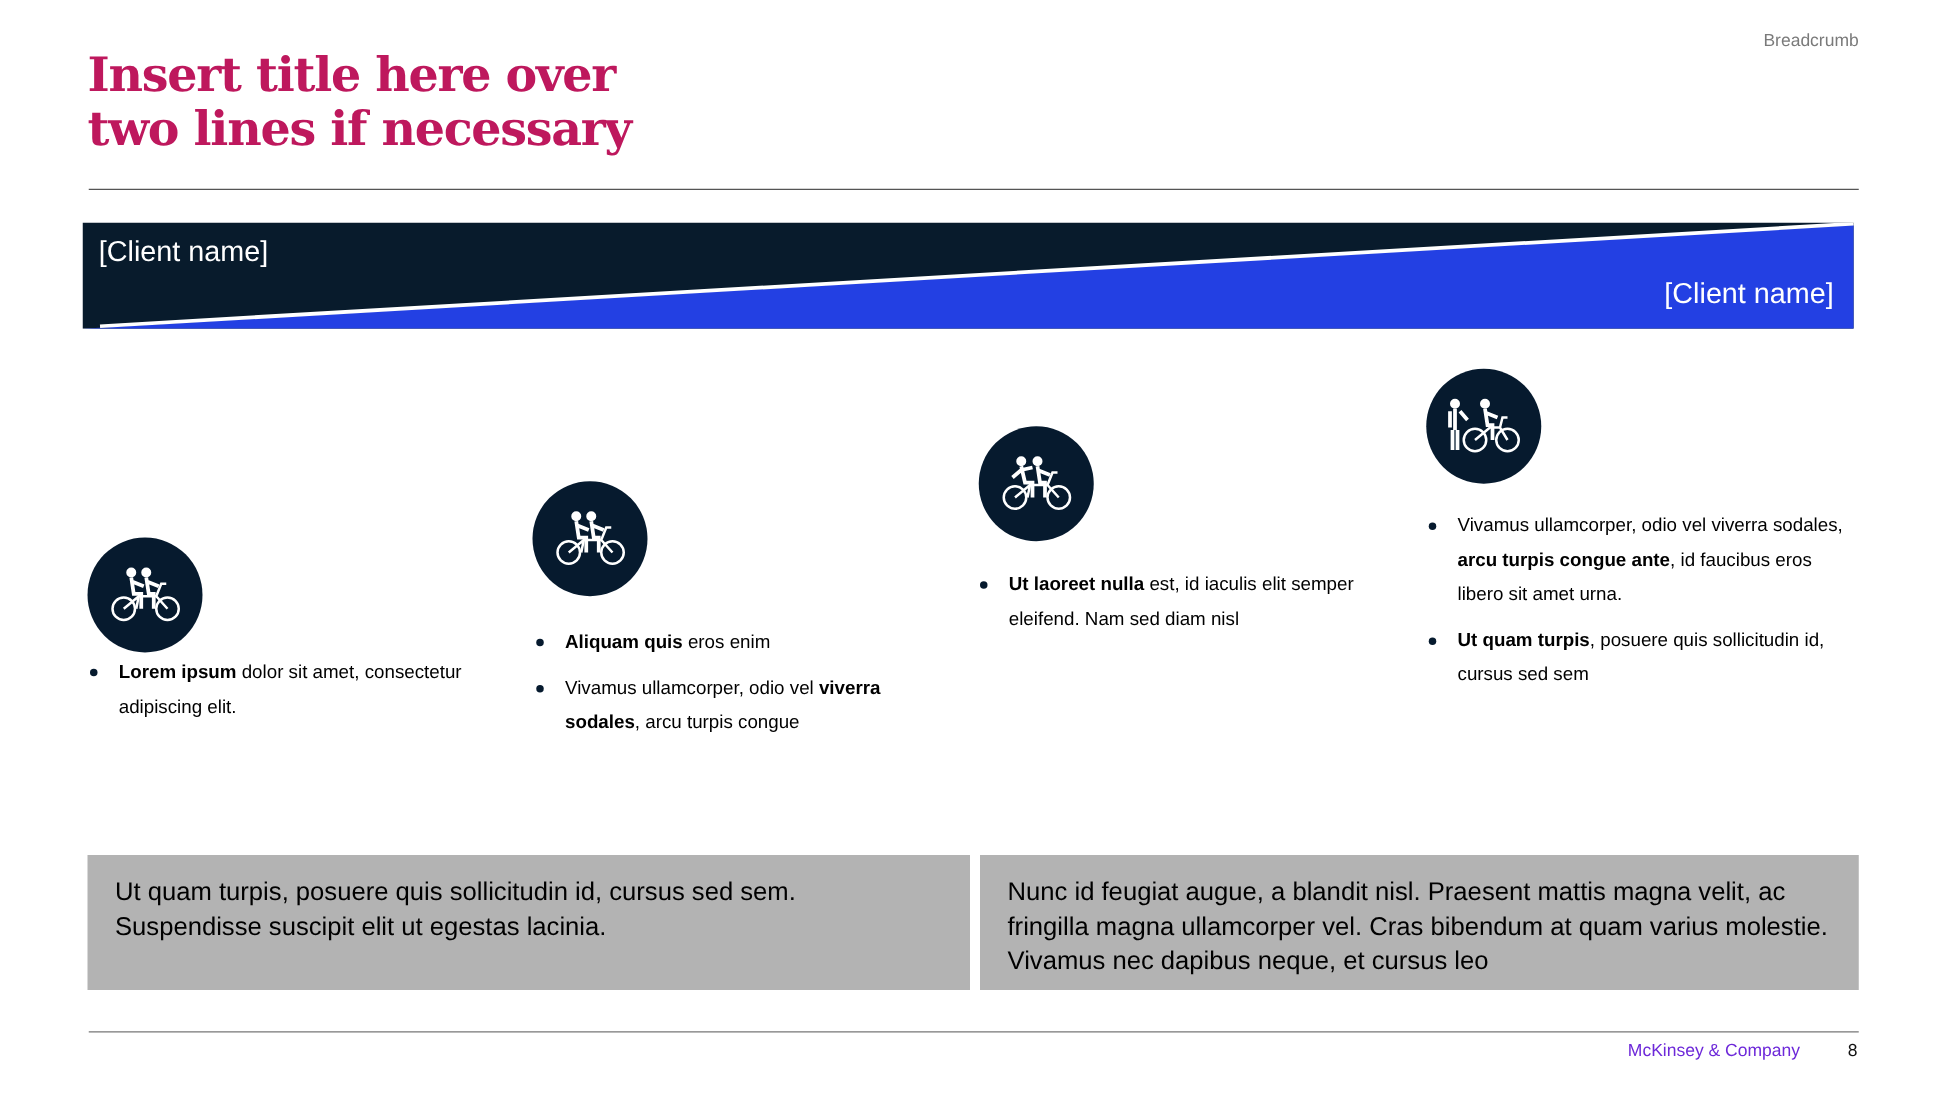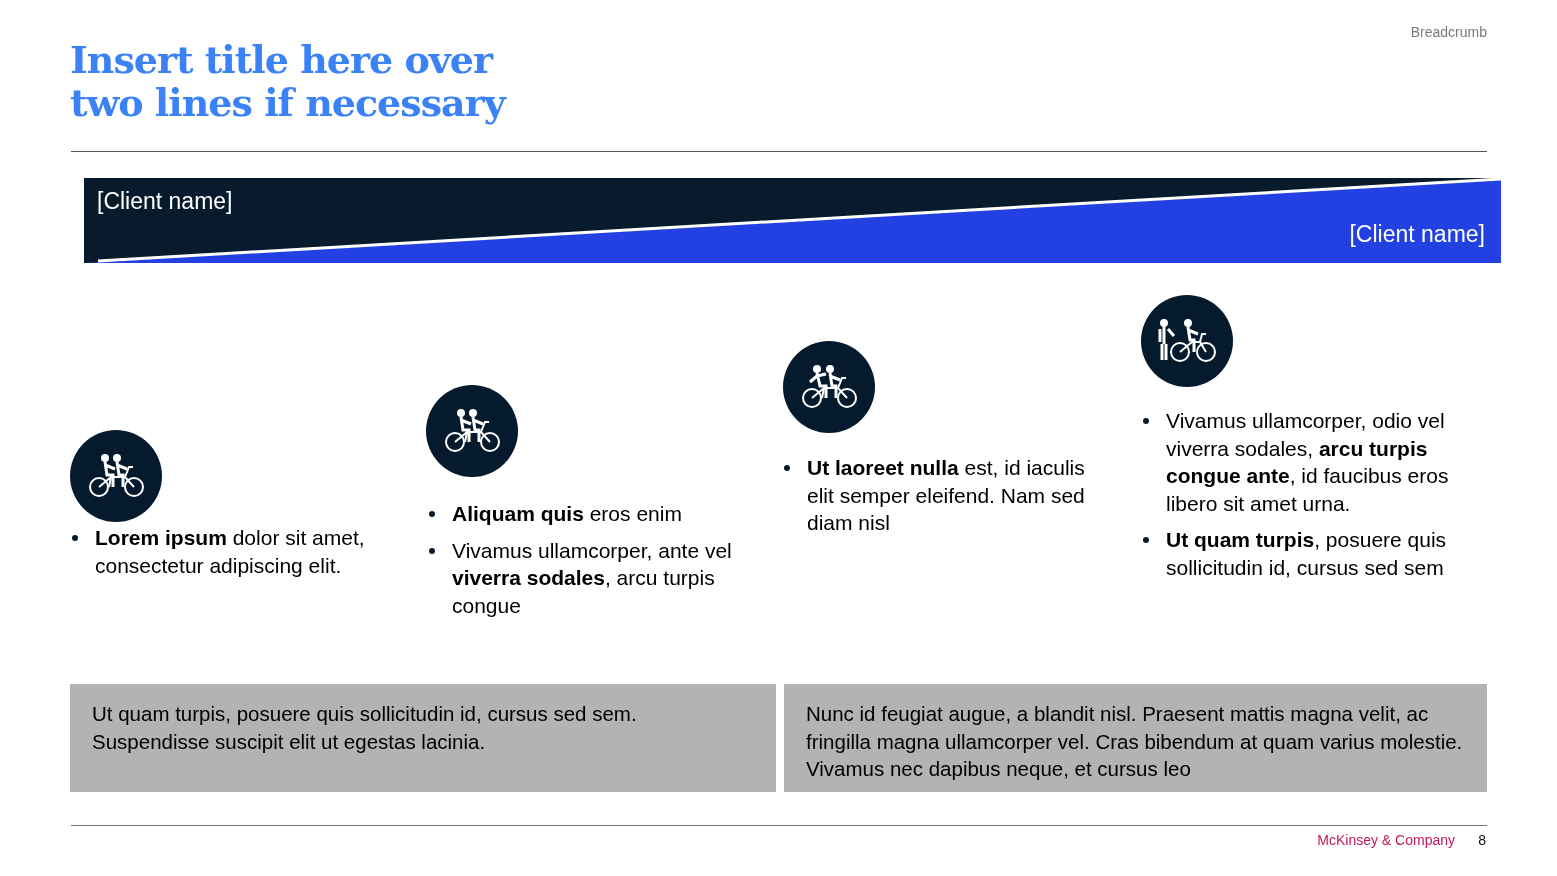--- a/index.html
+++ b/index.html
@@ -5,7 +5,7 @@
     html, body { margin: 0; padding: 0; background: #ffffff; }
     body { width: 1557px; height: 876px; position: relative; overflow: hidden; font-family: "Liberation Sans", sans-serif; color: #000; }
     .breadcrumb { position: absolute; top: 24px; right: 70px; font-size: 14px; color: #7a7a7a; text-align: right; }
-    .title { position: absolute; left: 70px; top: 38px; margin: 0; font-family: "DejaVu Serif", serif; font-weight: bold; font-size: 38px; line-height: 43px; letter-spacing: -1px; color: #3b82f6; }
+    .title { position: absolute; left: 70px; top: 38px; margin: 0; font-family: "DejaVu Serif", serif; font-weight: bold; font-size: 38px; line-height: 43px; letter-spacing: -1px; color: #be185d; }
     .rule { position: absolute; left: 71px; width: 1416px; height: 1px; background: #555; }
     .rule.top { top: 151px; }
     .rule.bottom { top: 825px; background: #777; }

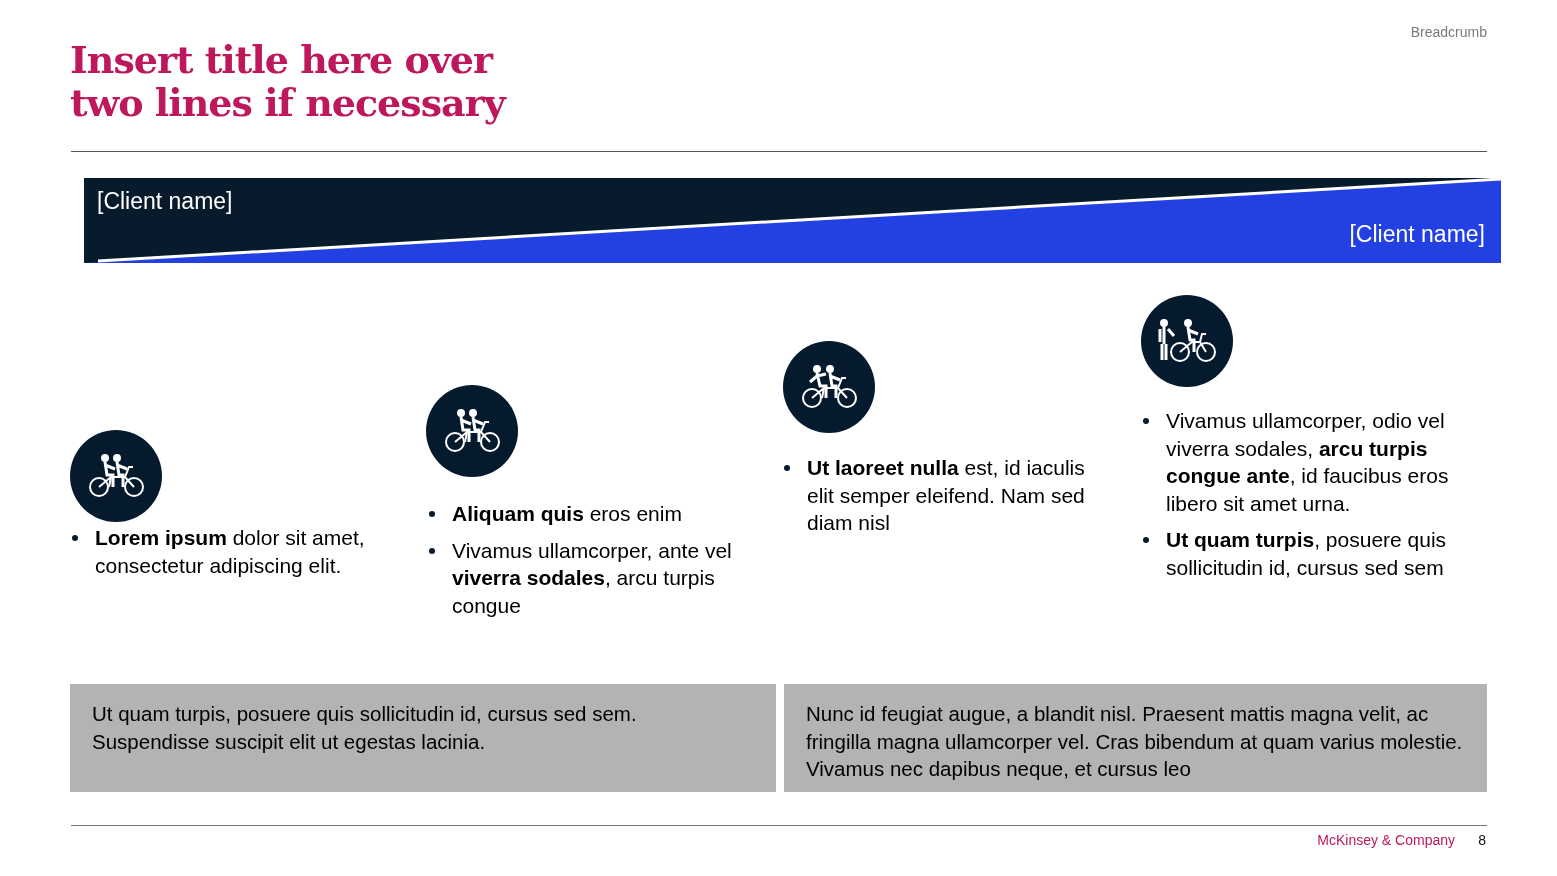--- a/index.html
+++ b/index.html
@@ -9,7 +9,7 @@
     .rule { position: absolute; left: 71px; width: 1416px; height: 1px; background: #555; }
     .rule.top { top: 151px; }
     .rule.bottom { top: 825px; background: #777; }
-    .banner { position: absolute; left: 84px; top: 178px; width: 1417px; height: 85px; }
+    .banner { position: absolute; left: 66px; top: 178px; width: 1417px; height: 85px; }
     .banner svg { position: absolute; left: 0; top: 0; }
     .banner .client-left { position: absolute; left: 13px; top: 10px; color: #fff; font-size: 23px; }
     .banner .client-right { position: absolute; right: 16px; top: 43px; color: #fff; font-size: 23px; }

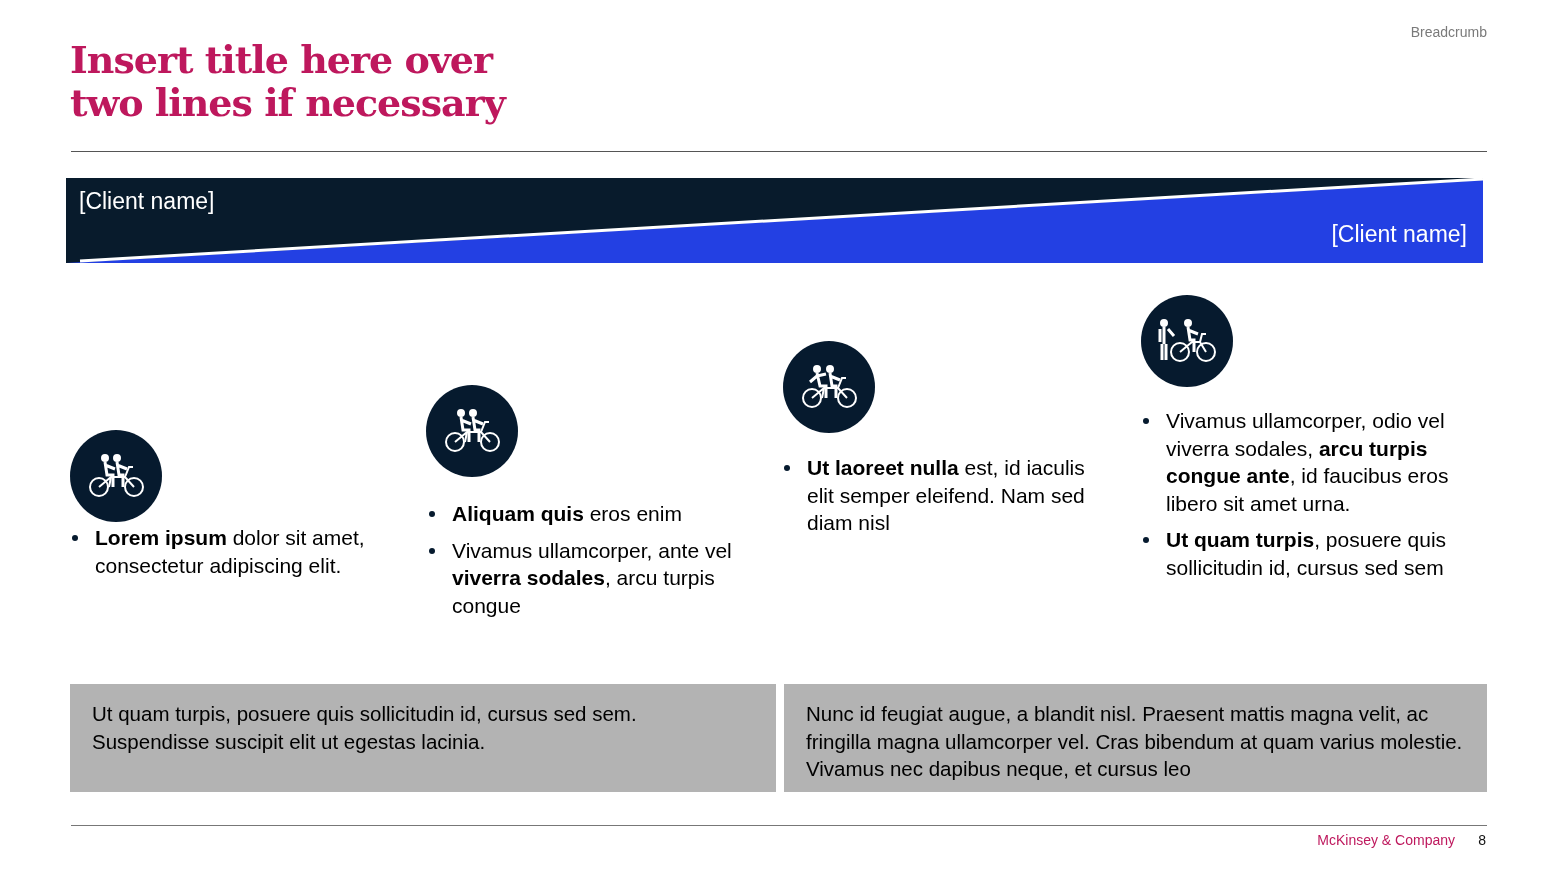--- a/index.html
+++ b/index.html
@@ -15,7 +15,7 @@
     .banner .client-right { position: absolute; right: 16px; top: 43px; color: #fff; font-size: 23px; }
     .icon-circle { position: absolute; width: 92px; height: 92px; border-radius: 50%; background: #061a2e; display: flex; align-items: center; justify-content: center; }
     .icon-circle svg { width: 62px; height: 46px; }
-    .col { position: absolute; font-size: 21px; line-height: 27.5px; }
+    .col { position: absolute; font-size: 15px; line-height: 27.5px; }
     .col ul { margin: 0; padding: 0; list-style: none; }
     .col li { position: relative; padding-left: 25px; margin-bottom: 9px; }
     .col li::before { content: ""; position: absolute; left: 2px; top: 11px; width: 6px; height: 6px; border-radius: 50%; background: #061a2e; }

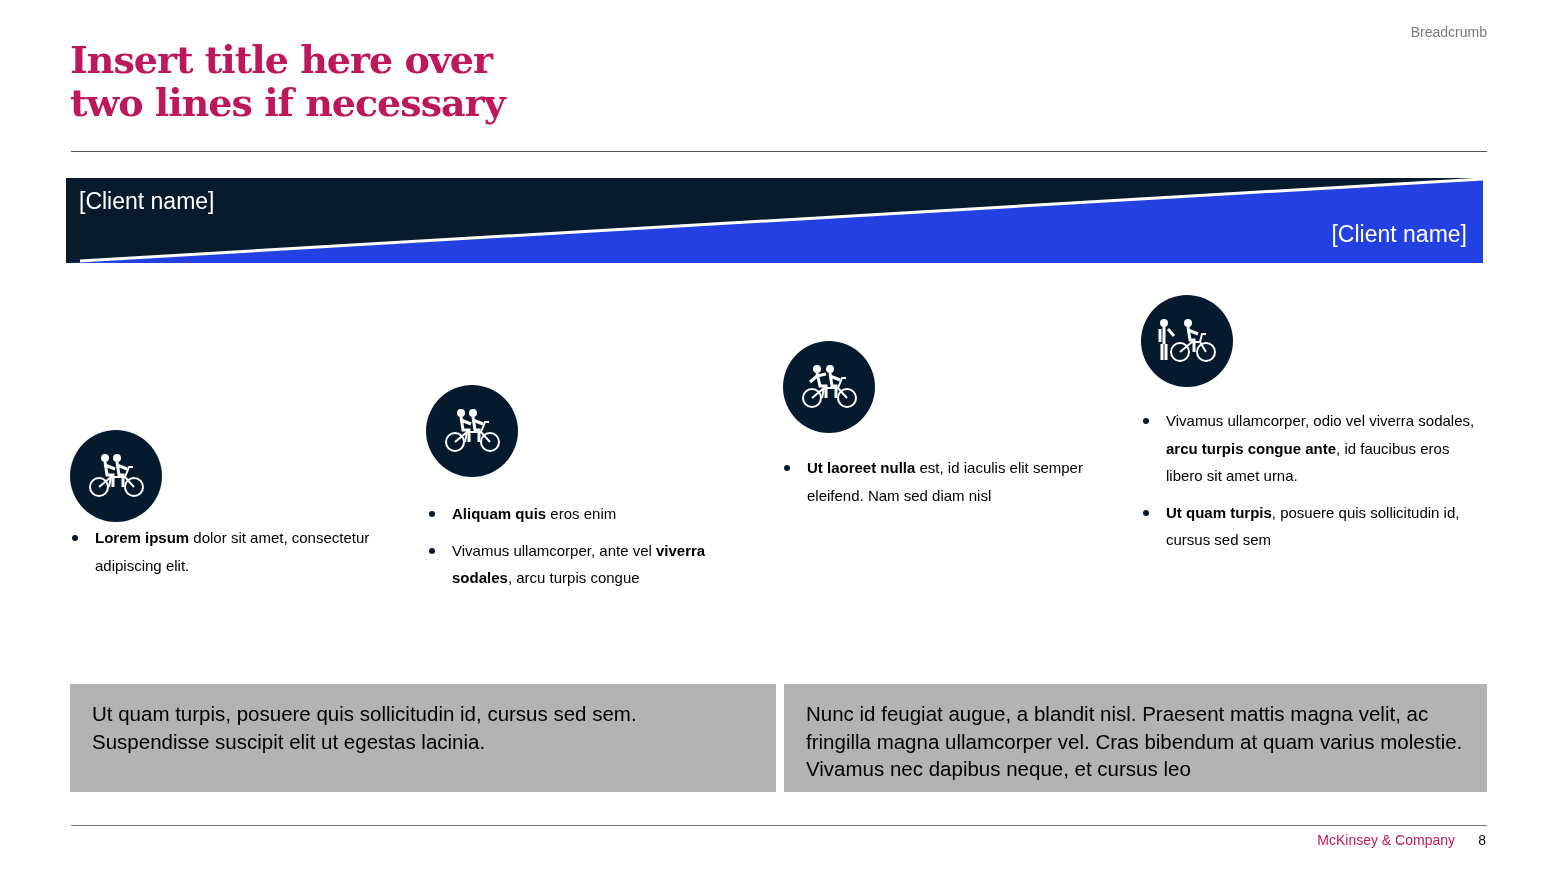--- a/index.html
+++ b/index.html
@@ -95,7 +95,7 @@
 <div class="col" style="left:427px; top:500px; width:340px;">
   <ul>
     <li><b>Aliquam quis</b><span> eros enim</span></li>
-    <li><span>Vivamus ullamcorper, ante vel </span><b>viverra sodales</b><span>, arcu turpis congue</span></li>
+    <li><span>Vivamus ullamcorper, odio vel </span><b>viverra sodales</b><span>, arcu turpis congue</span></li>
   </ul>
 </div>
 <div class="col" style="left:782px; top:454px; width:320px;">

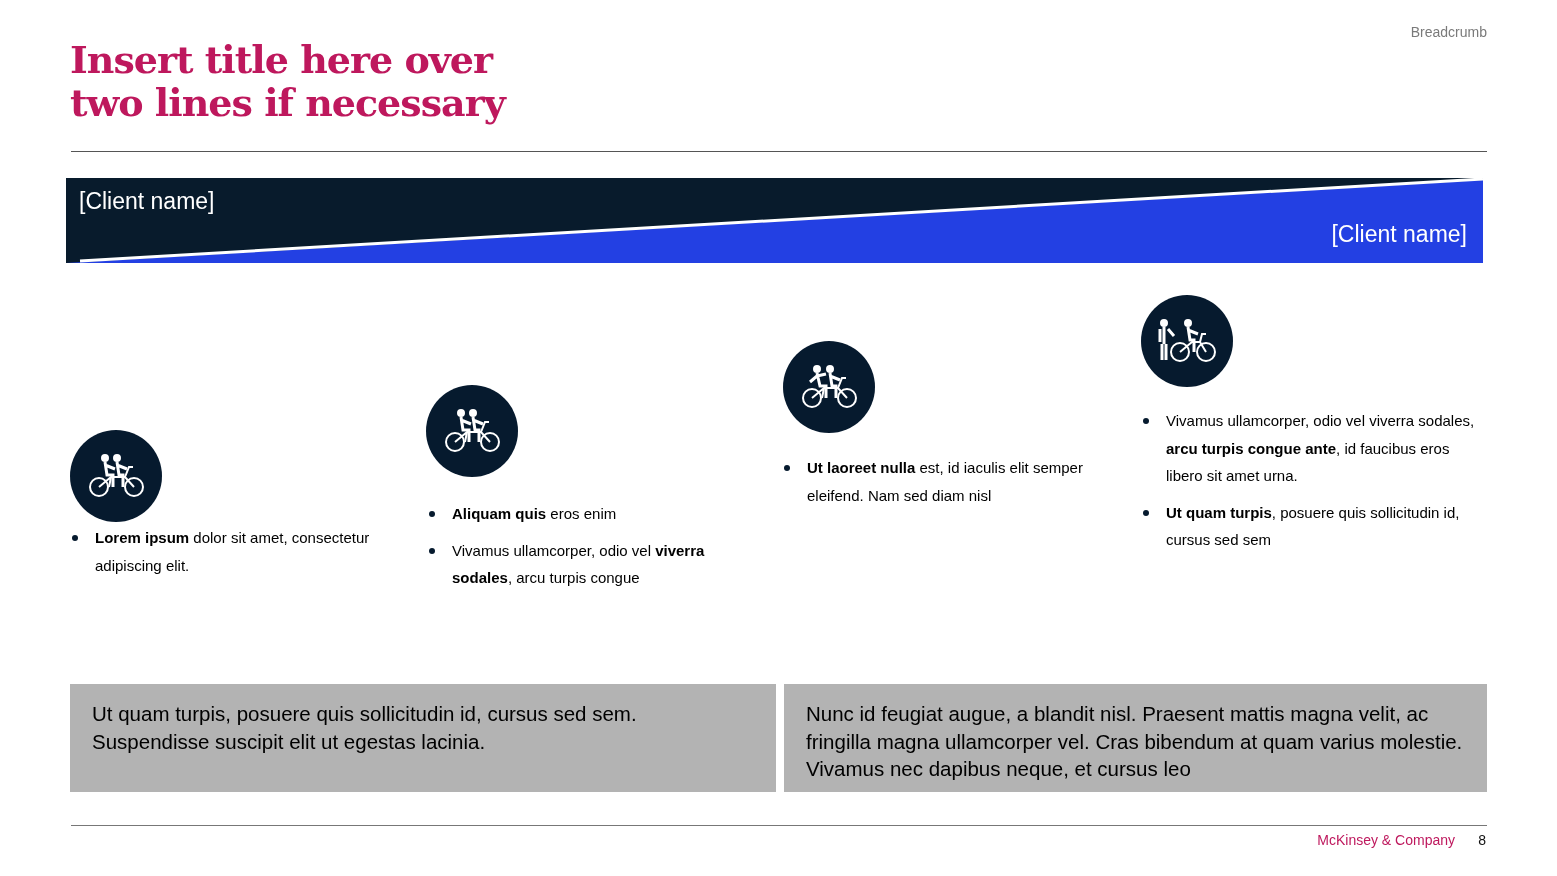--- a/index.html
+++ b/index.html
@@ -21,7 +21,7 @@
     .col li::before { content: ""; position: absolute; left: 2px; top: 11px; width: 6px; height: 6px; border-radius: 50%; background: #061a2e; }
     .col b { font-weight: bold; }
     .gray-box { position: absolute; top: 684px; height: 108px; background: #b3b3b3; font-size: 20.5px; line-height: 27.5px; box-sizing: border-box; padding: 16px 22px; }
-    .footer-company { position: absolute; right: 102px; top: 832px; font-size: 14px; color: #be185d; }
+    .footer-company { position: absolute; right: 117px; top: 832px; font-size: 14px; color: #6d28d9; }
     .footer-page { position: absolute; right: 71px; top: 832px; font-size: 14px; color: #111; }
   </style>
 </head>

